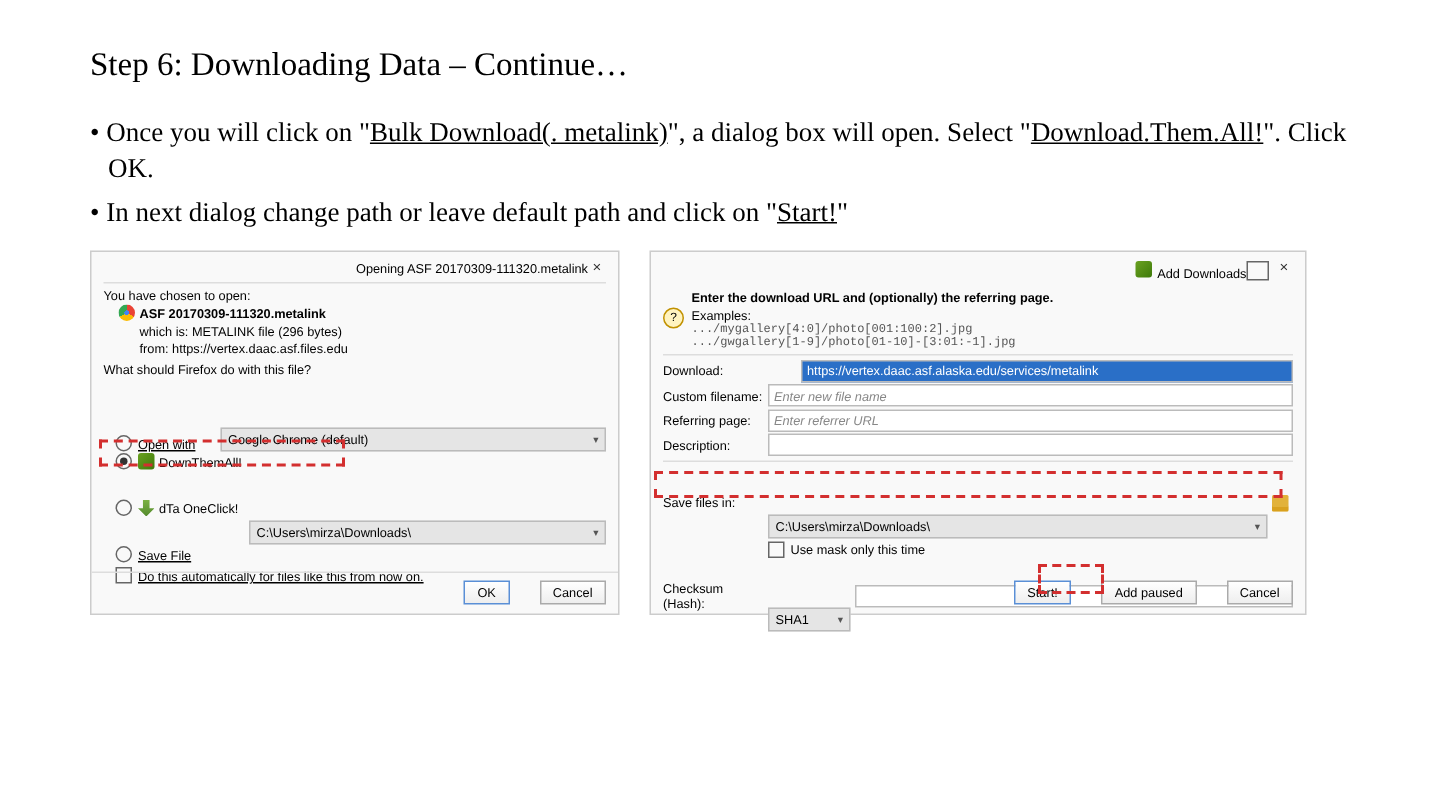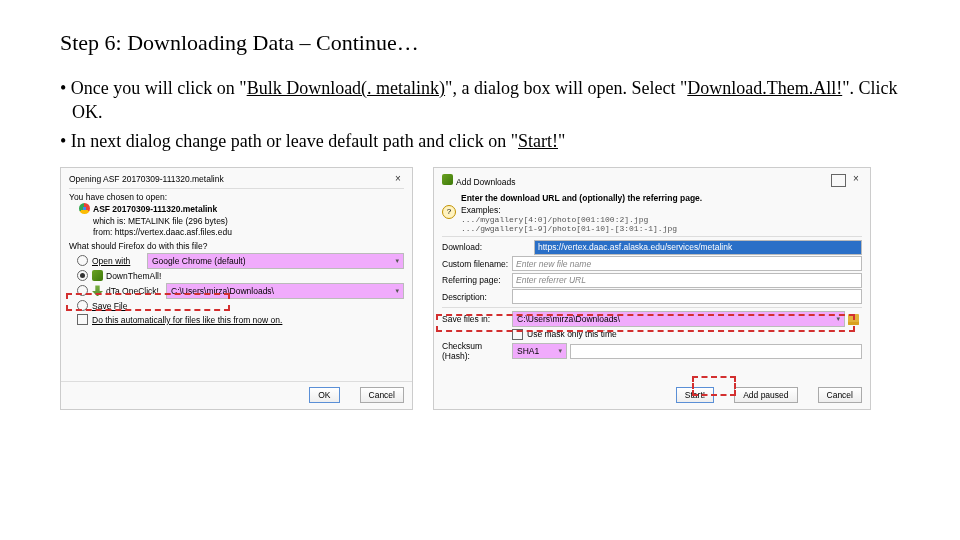--- a/index.html
+++ b/index.html
@@ -12,7 +12,7 @@
 .panel { position:relative; border:1px solid #ccc; background:#f9f9f9; padding:6px 8px 8px 8px; }
 .p1 { width:335px; height:227px; }
 .p2 { width:420px; height:227px; }
-.titlebar { display:flex; justify-content:space-between; align-items:center; margin-bottom:4px; }
+.titlebar { display:flex; justify-content:flex-end; align-items:center; margin-bottom:4px; }
 .row { display:flex; align-items:center; margin:1.5px 0; }
 .radio { width:9px; height:9px; border:1px solid #666; border-radius:50%; margin-right:4px; display:inline-block; flex-shrink:0; }
 .radio.sel::after { content:""; display:block; width:5px; height:5px; background:#333; border-radius:50%; margin:2px; }

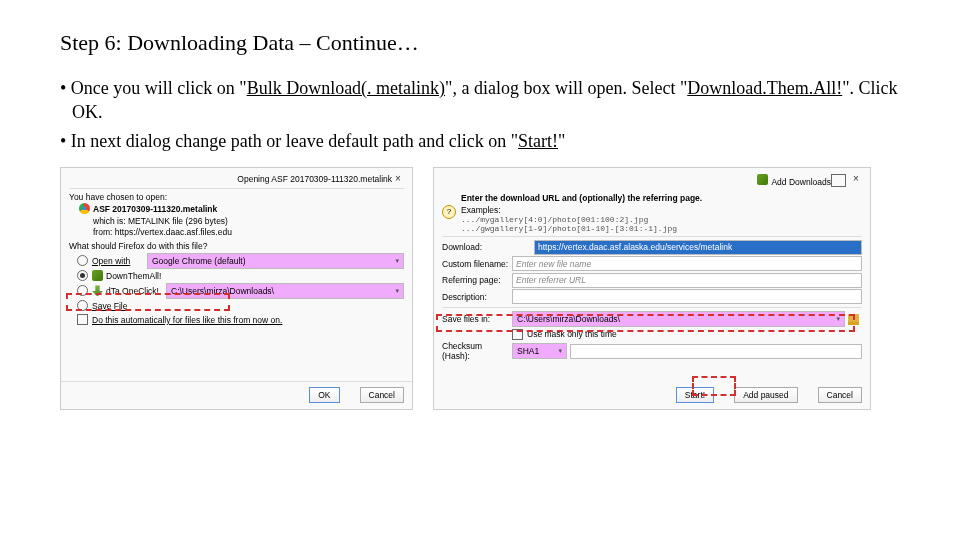--- a/index.html
+++ b/index.html
@@ -66,7 +66,7 @@
     <div class="row" style="padding-left:24px;">which is: METALINK file (296 bytes)</div>
     <div class="row" style="padding-left:24px;">from: https://vertex.daac.asf.files.edu</div>
     <div class="row" style="margin-top:4px;">What should Firefox do with this file?</div>
-    <div class="row" style="padding-left:8px;">
+    <div class="row" style="padding-left:8px;align-items:flex-end;">
       <span class="radio"></span>
       <span class="u" style="width:55px;">Open with</span>
       <span class="dd">

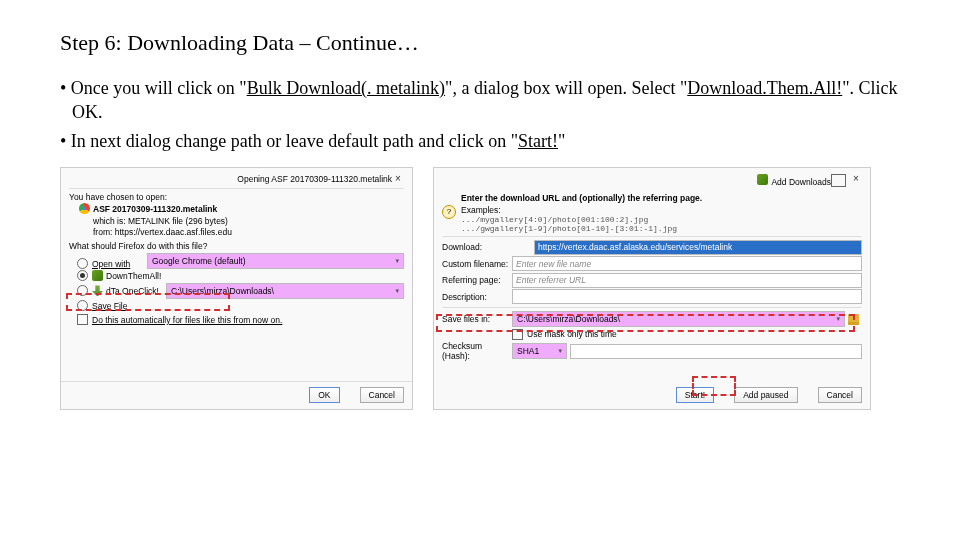--- a/index.html
+++ b/index.html
@@ -23,7 +23,7 @@
 .ico.arrow { background:linear-gradient(#7cb342,#558b2f); clip-path:polygon(30% 0,70% 0,70% 50%,100% 50%,50% 100%,0 50%,30% 50%); }
 .ico.pen { background:linear-gradient(135deg,#ffb347,#d35400); clip-path:polygon(0 80%,80% 0,100% 20%,20% 100%,0 100%); }
 .ico.folder { background:#e2b23a; border-radius:1px; box-shadow:inset 0 -3px 0 #d9a11e; }
-.dd { border:1px solid #bbb; background:#f0abfc; padding:1px 4px; display:flex; justify-content:space-between; align-items:center; height:12px; flex-grow:1; }
+.dd { border:1px solid #bbb; background:#e5e5e5; padding:1px 4px; display:flex; justify-content:space-between; align-items:center; height:12px; flex-grow:1;margin-top:32px; }
 .dd::after { content:"\25BE"; font-size:7px; color:#555; }
 .input { border:1px solid #bbb; background:#fff; padding:1.5px 3px; flex-grow:1; color:#888; font-style:italic; height:10px; }
 .input.sel { background:#2a6fc7; color:#fff; font-style:normal;margin-left:22px; }

